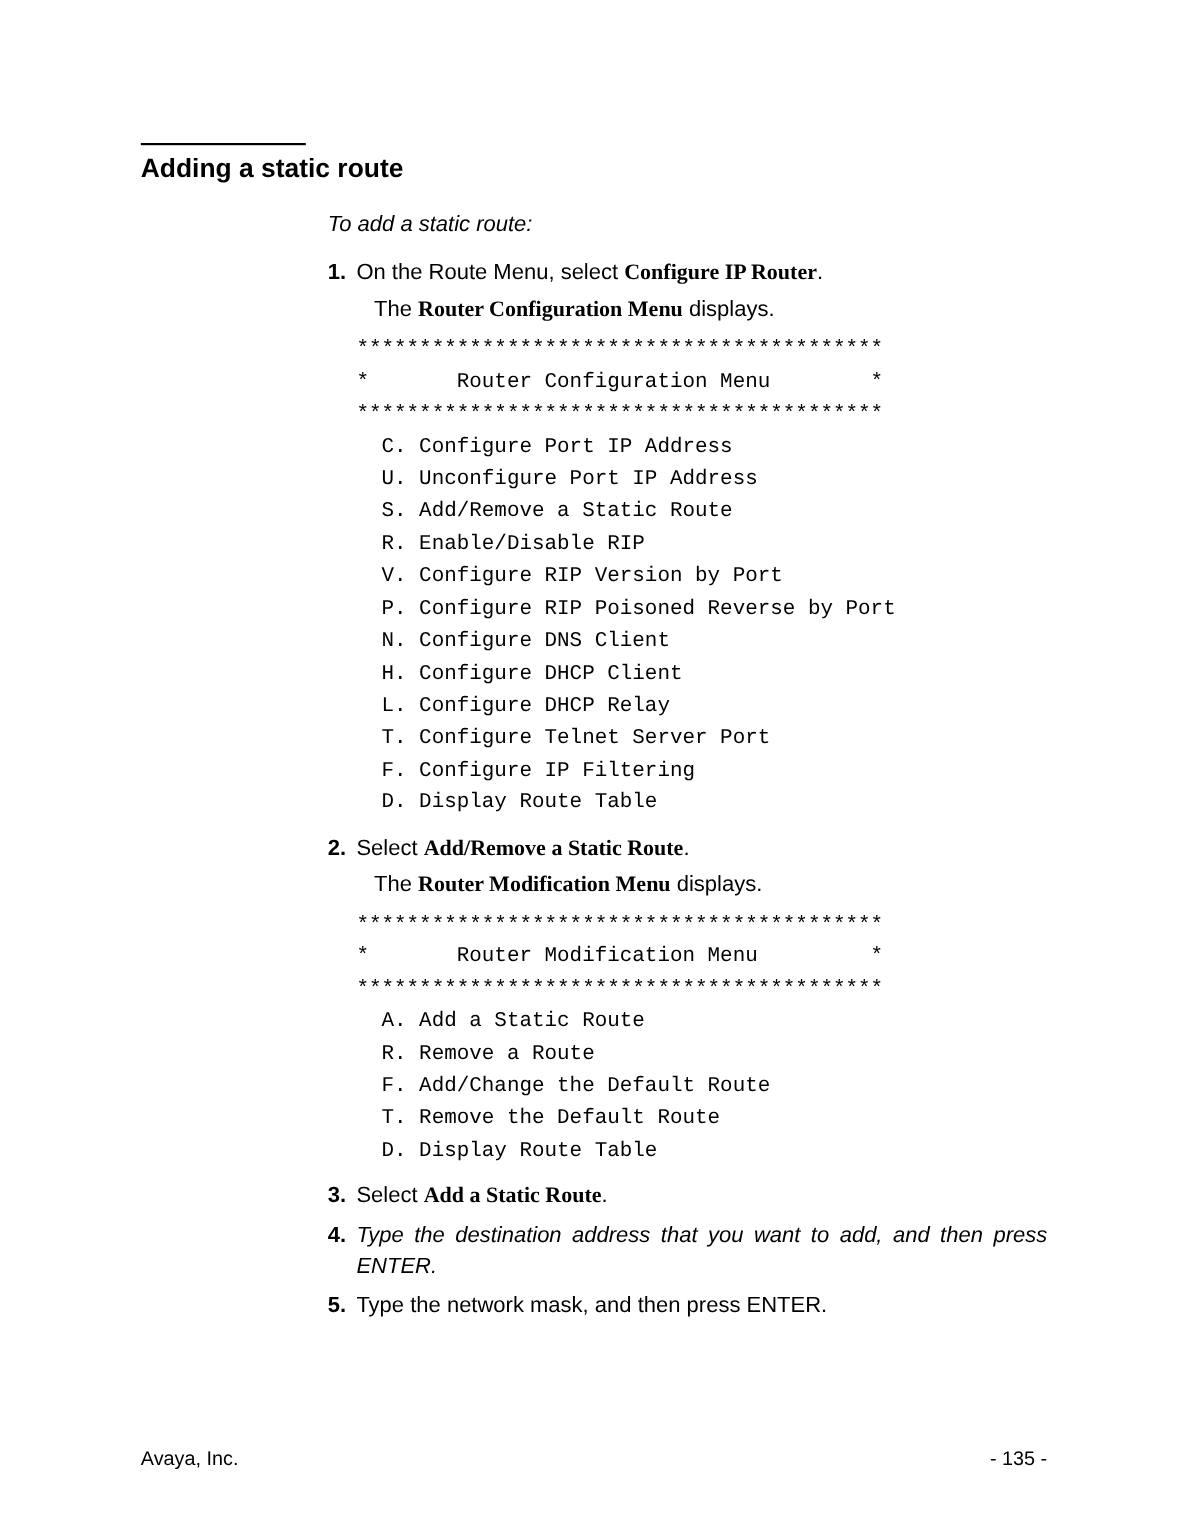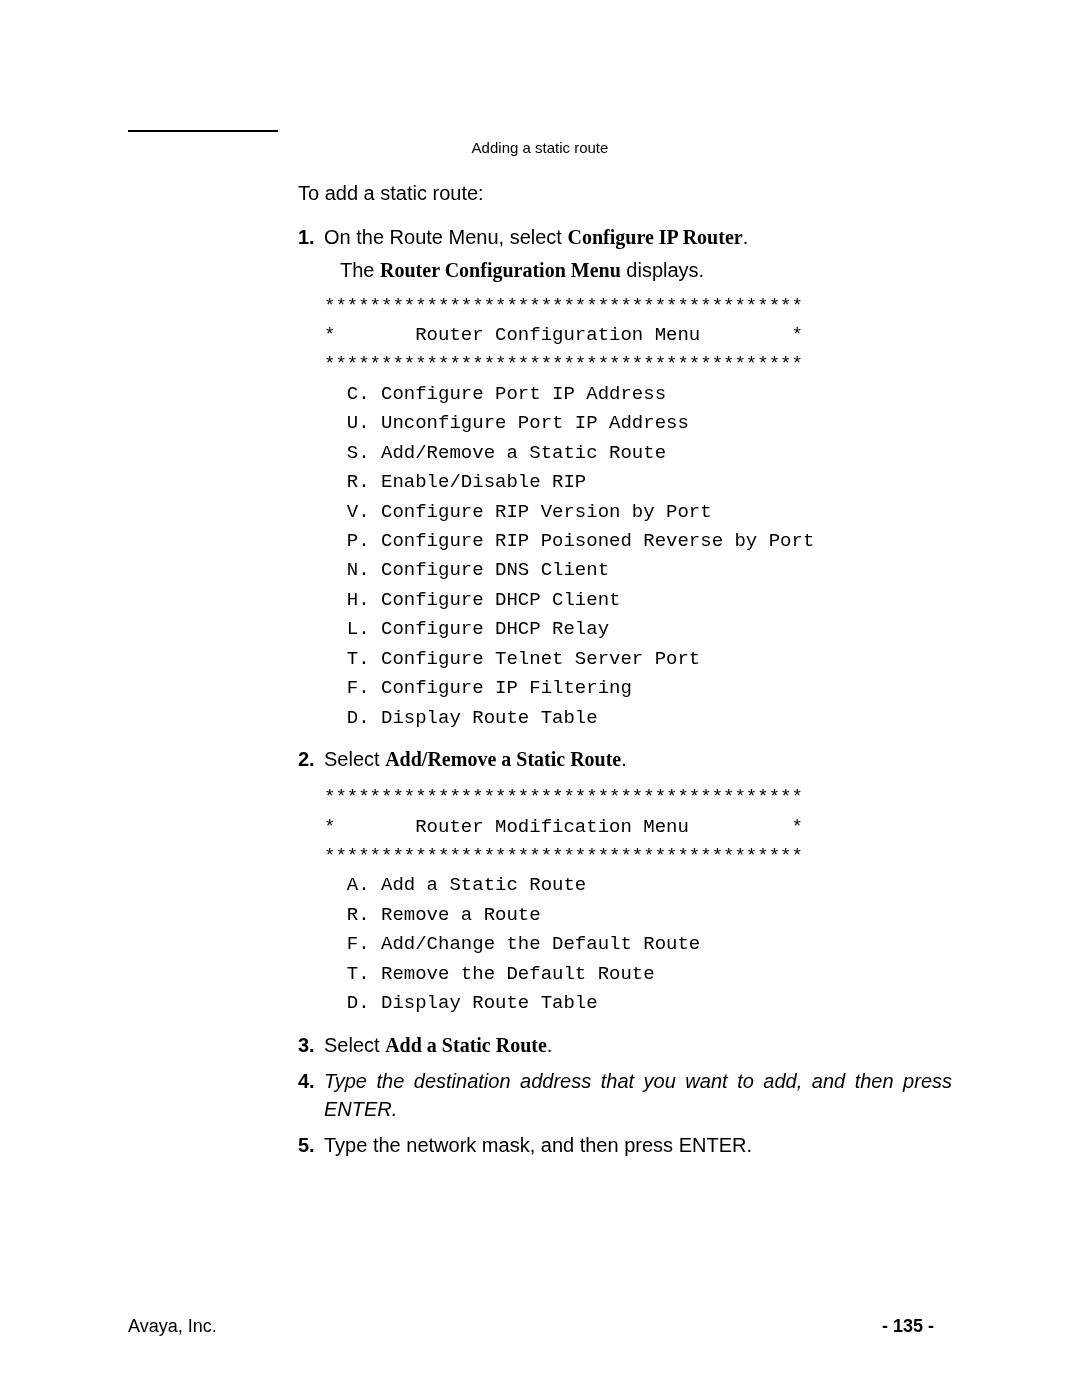--- a/index.html
+++ b/index.html
@@ -24,11 +24,10 @@
       margin-bottom: 6px;
     }
     .heading {
-      font-size: 15px;
-      font-weight: normal;
+      font-size: 24px;
+      font-weight: bold;
       line-height: 1.3;
       margin-bottom: 24px;
-      text-align: center;
     }
     .content {
       margin-left: 170px;

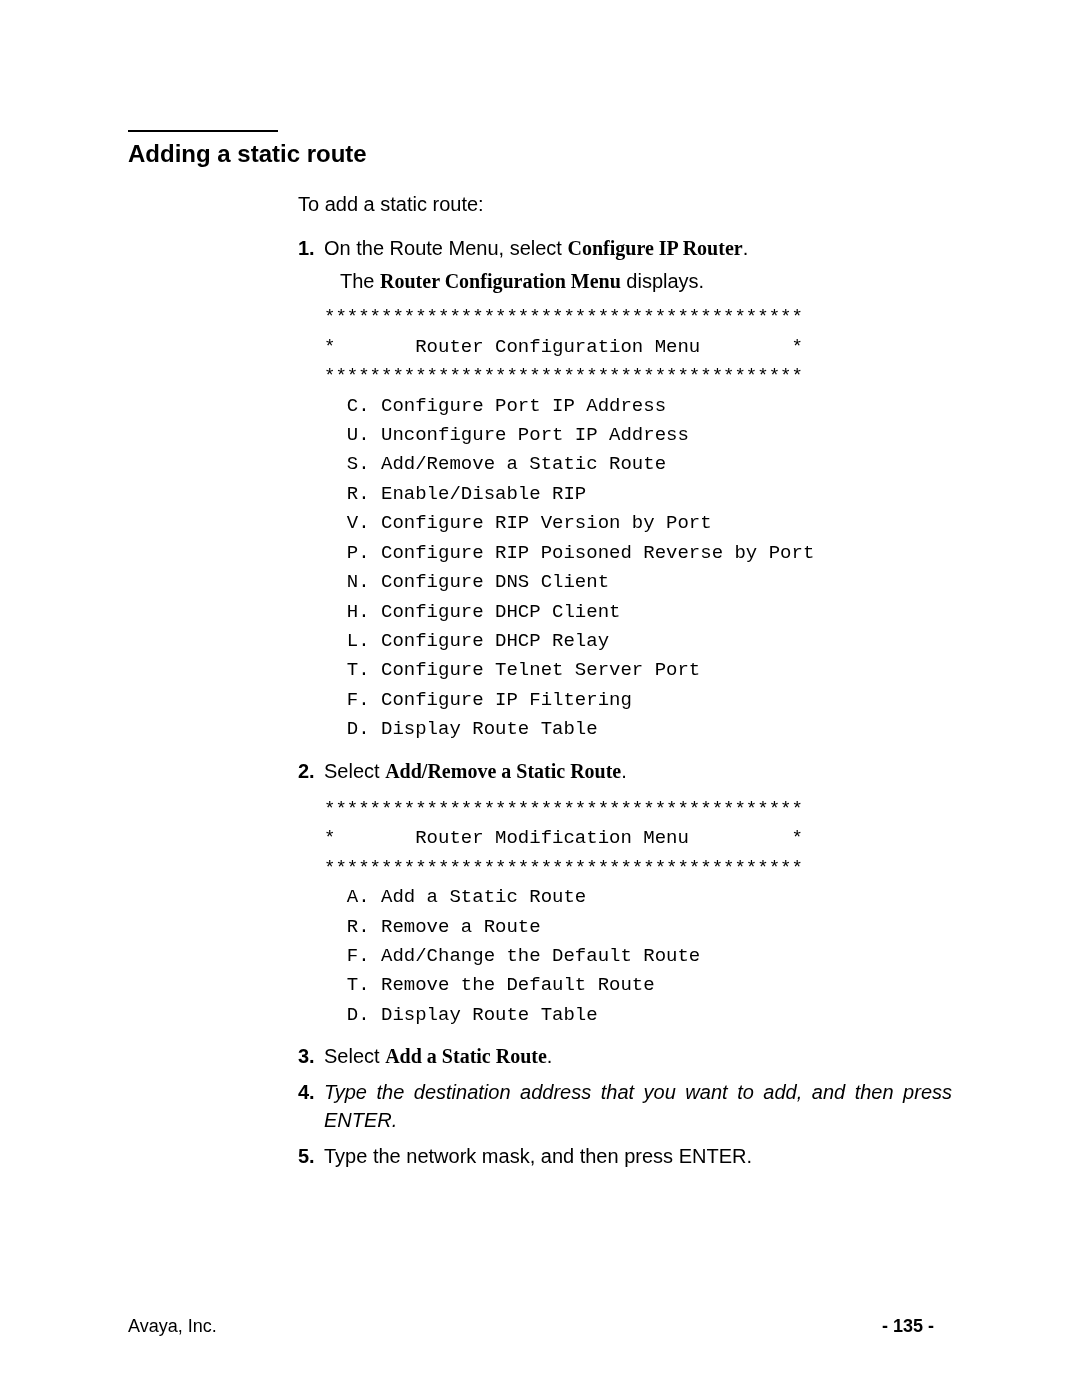--- a/index.html
+++ b/index.html
@@ -35,6 +35,7 @@
     .intro {
       font-size: 20px;
       margin-bottom: 18px;
+      font-style: italic;
     }
     .list-item {
       display: flex;

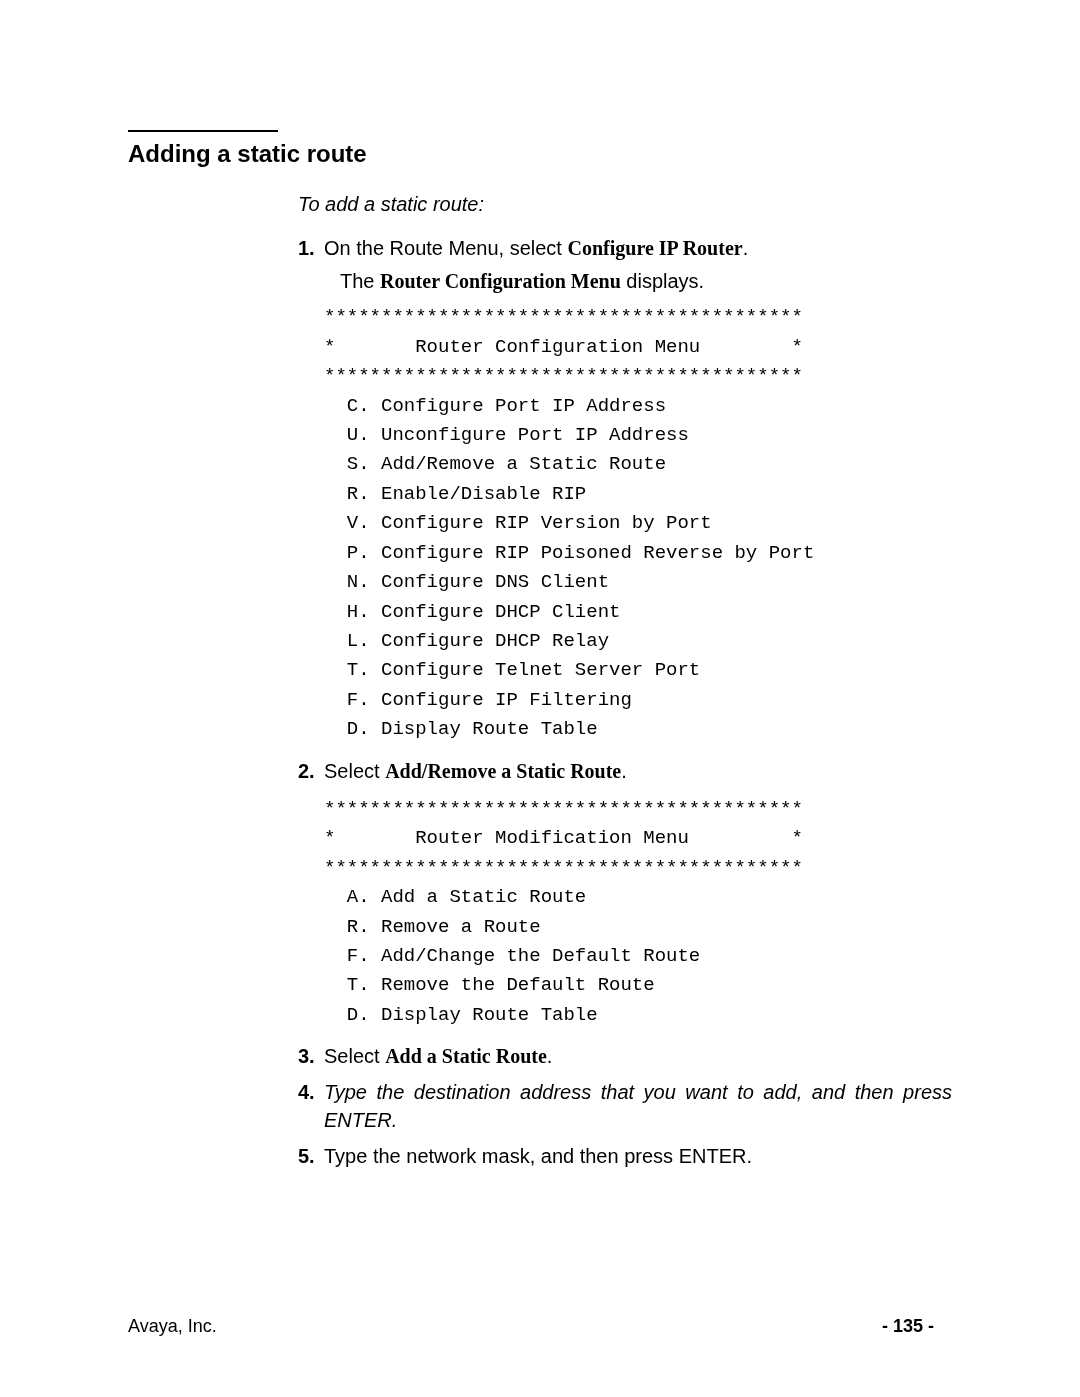--- a/index.html
+++ b/index.html
@@ -131,6 +131,9 @@
       </span>
     </div>
 
+    <p class="sub-text">
+      <span>The </span><span class="bold">Router Modification Menu</span><span> displays.</span>
+    </p>
 
     <pre class="mono-block">******************************************
 *       Router Modification Menu         *

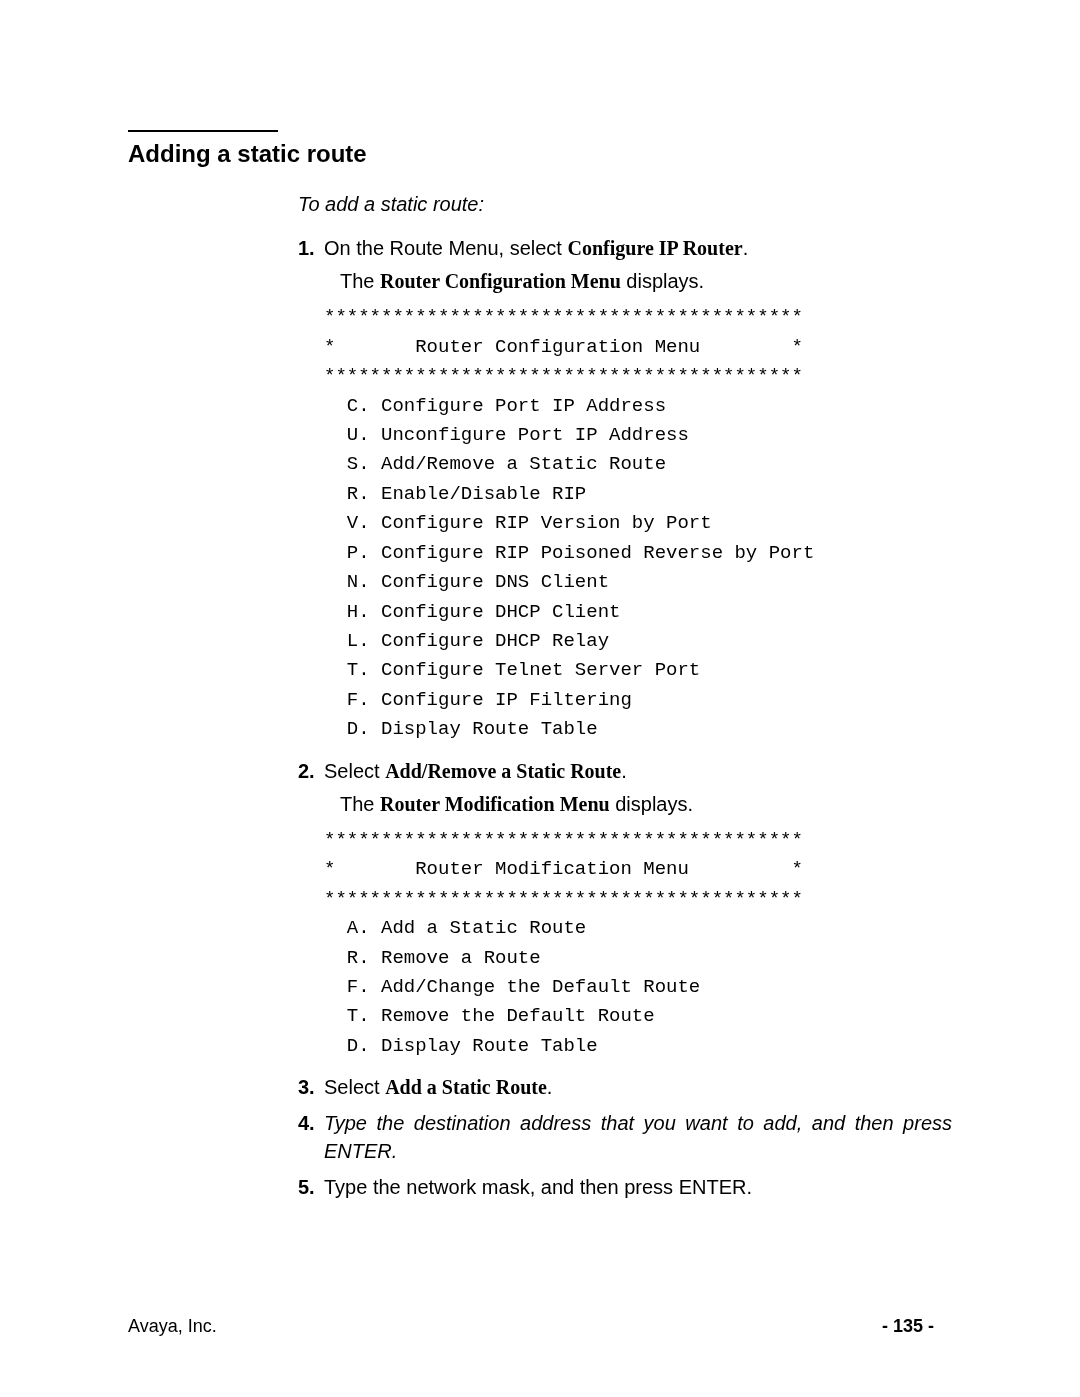--- a/index.html
+++ b/index.html
@@ -76,7 +76,7 @@
       position: absolute;
       bottom: 60px;
       left: 128px;
-      right: 146px;
+      right: 128px;
       display: flex;
       justify-content: space-between;
       font-size: 18px;

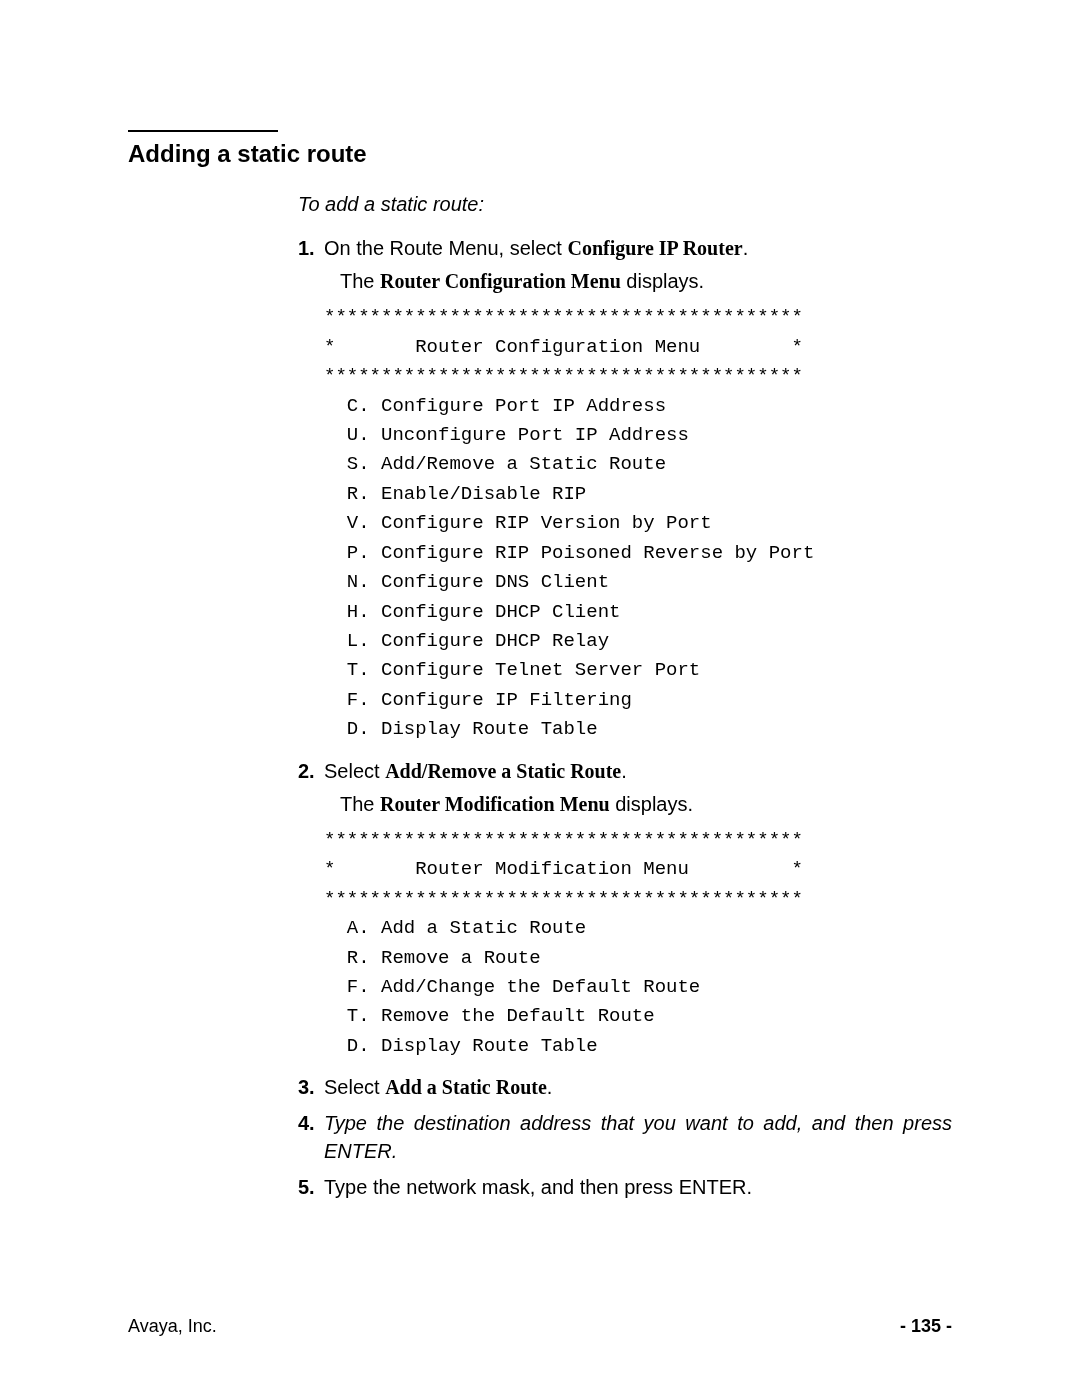--- a/index.html
+++ b/index.html
@@ -84,7 +84,6 @@
     .footer-right {
       display: flex;
       gap: 6px;
-      font-weight: bold;
     }
   </style>
 </head>

